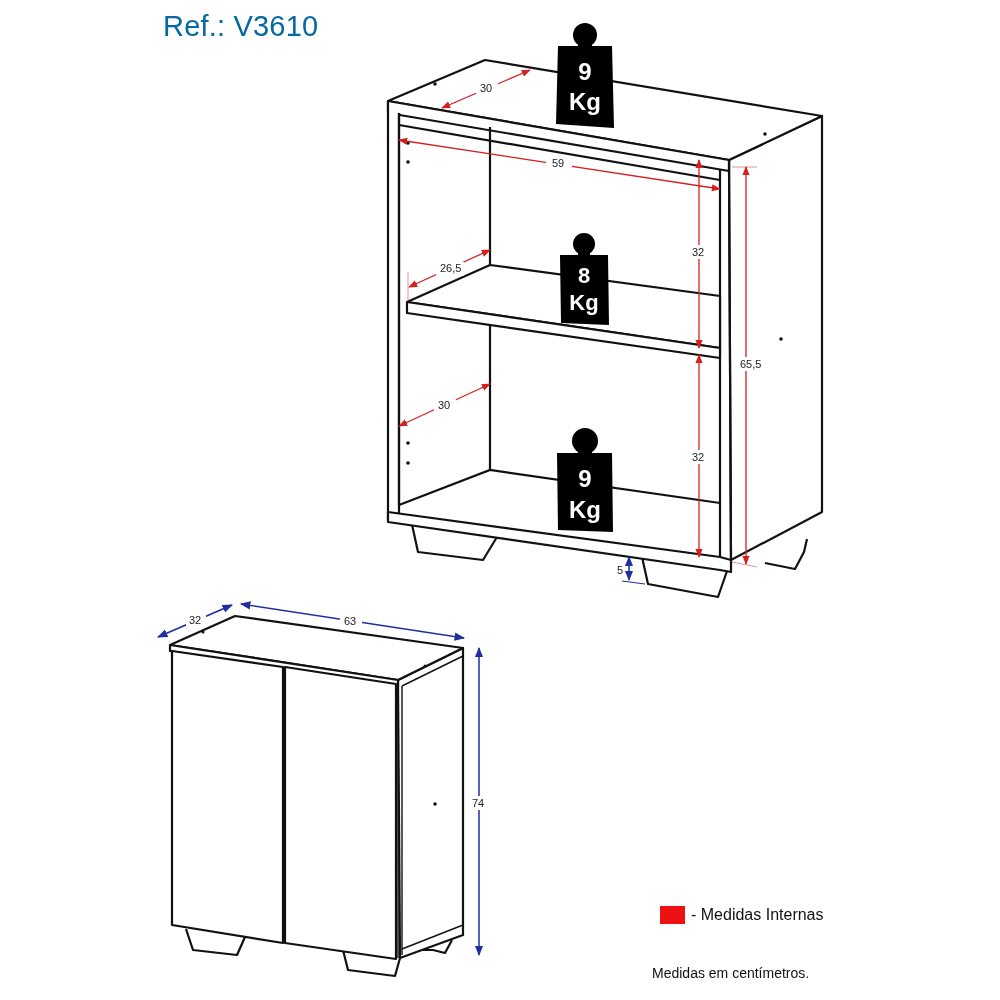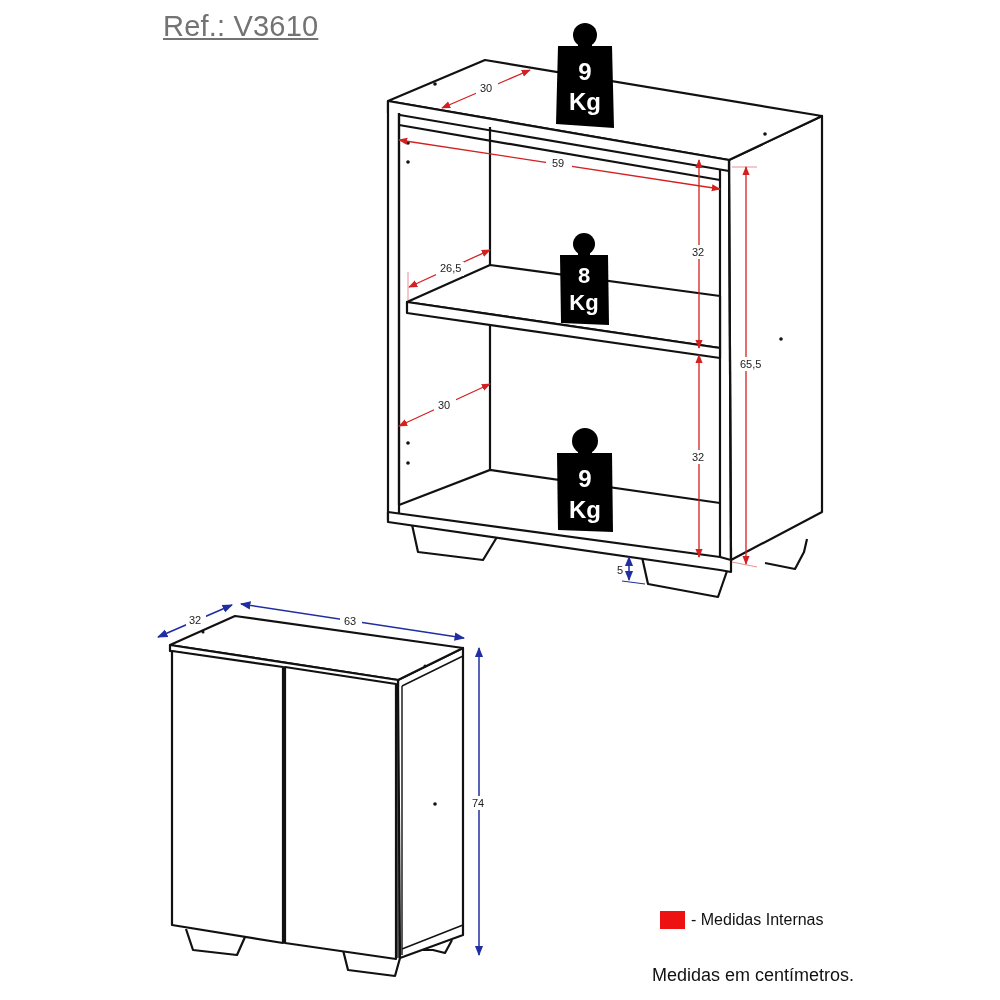--- a/index.html
+++ b/index.html
@@ -4,7 +4,7 @@
 <style>
   html, body { margin: 0; padding: 0; background: #ffffff; }
   body { width: 1000px; height: 1000px; position: relative; overflow: hidden; font-family: "Liberation Sans", sans-serif; }
-  #title { position: absolute; left: 163px; top: 10px; font-size: 29px; color: #737373; letter-spacing: 0.2px; text-decoration: underline; }
+  #title { position: absolute; left: 163px; top: 10px; font-size: 29px; color: #0369a1; letter-spacing: 0.2px; }
   svg#drawing { position: absolute; left: 0; top: 0; }
   .ln { stroke: #111; stroke-width: 2.2; fill: #fff; stroke-linejoin: round; }
   .ln-open { stroke: #111; stroke-width: 2.2; fill: none; }

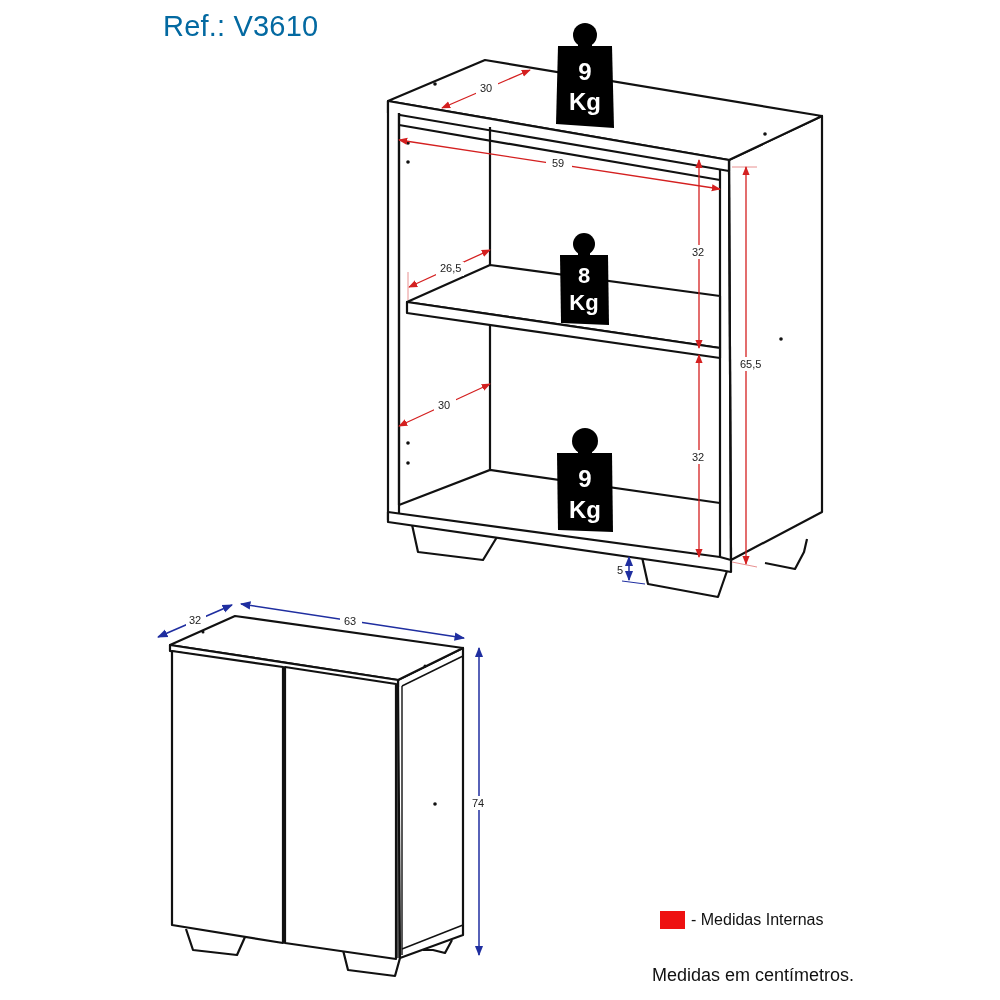--- a/index.html
+++ b/index.html
@@ -15,7 +15,7 @@
   .dimtxt { font-family: "Liberation Sans", sans-serif; font-size: 11px; fill: #222; }
   .wtxt { font-family: "Liberation Sans", sans-serif; font-weight: bold; fill: #fff; text-anchor: middle; }
   .legend { position: absolute; left: 660px; top: 906px; font-size: 16px; color: #111; }
-  .legend-row { display: flex; align-items: center; height: 28px; }
+  .legend-row { display: flex; align-items: flex-start; height: 28px; }
   .swatch { width: 25px; height: 18px; margin-right: 6px; }
   .note { position: absolute; left: 652px; top: 965px; font-size: 18px; color: #111; }
 </style>

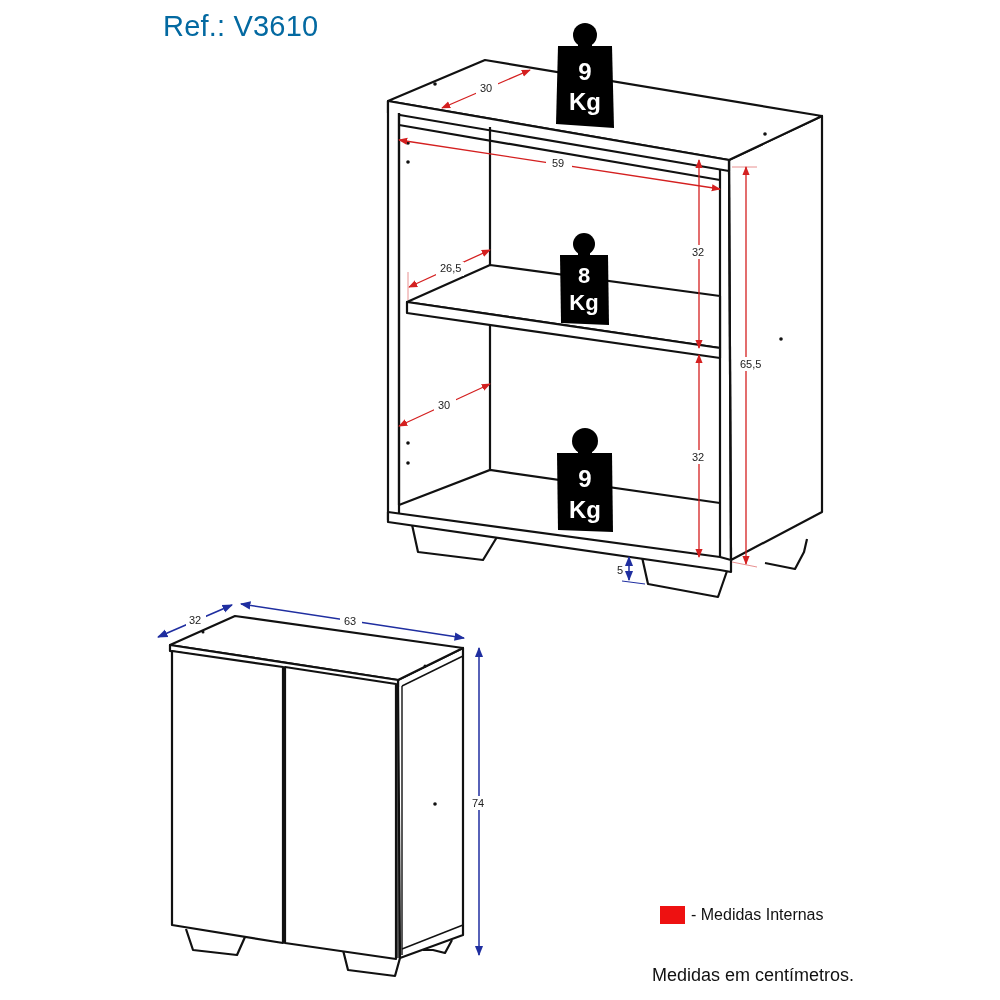--- a/index.html
+++ b/index.html
@@ -17,7 +17,7 @@
   .legend { position: absolute; left: 660px; top: 906px; font-size: 16px; color: #111; }
   .legend-row { display: flex; align-items: flex-start; height: 28px; }
   .swatch { width: 25px; height: 18px; margin-right: 6px; }
-  .note { position: absolute; left: 652px; top: 965px; font-size: 18px; color: #111; }
+  .note { position: absolute; left: 652px; top: 965px; font-size: 14px; color: #111; }
 </style>
 </head>
 <body>

